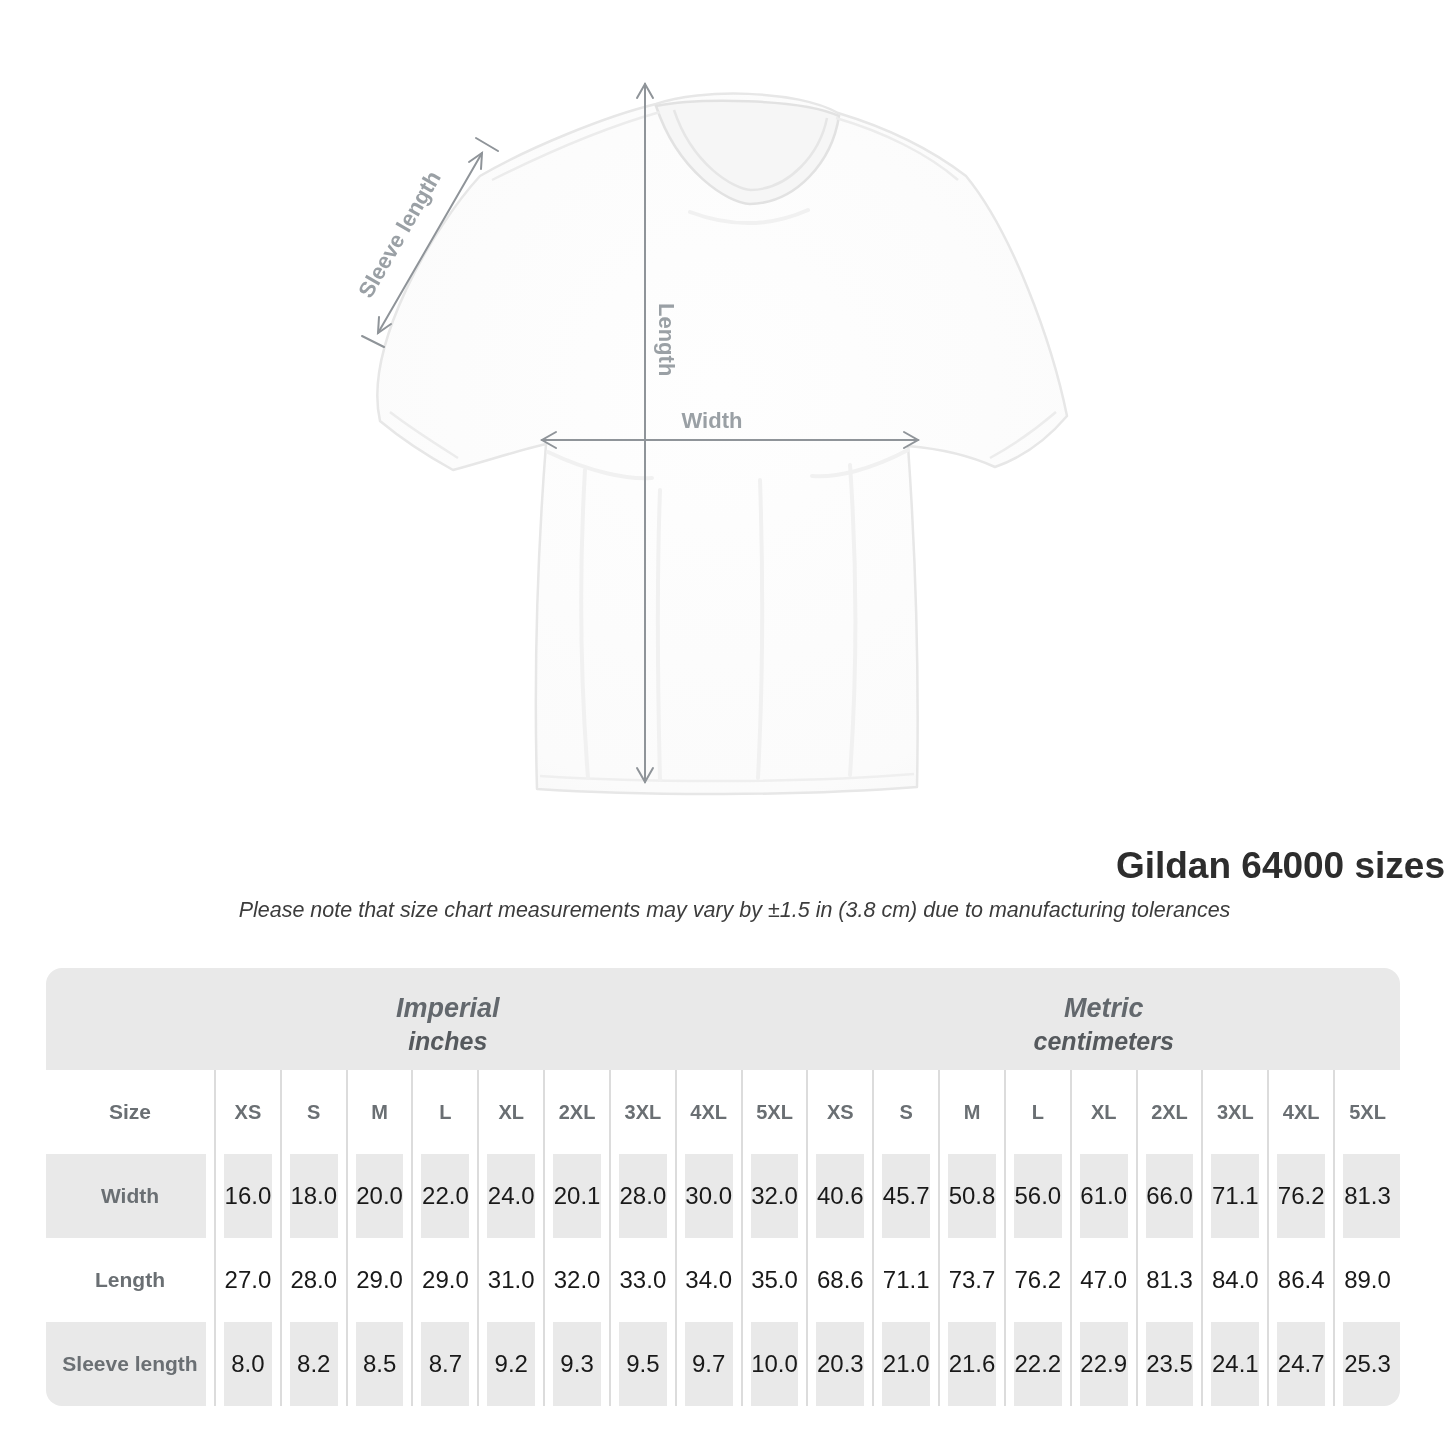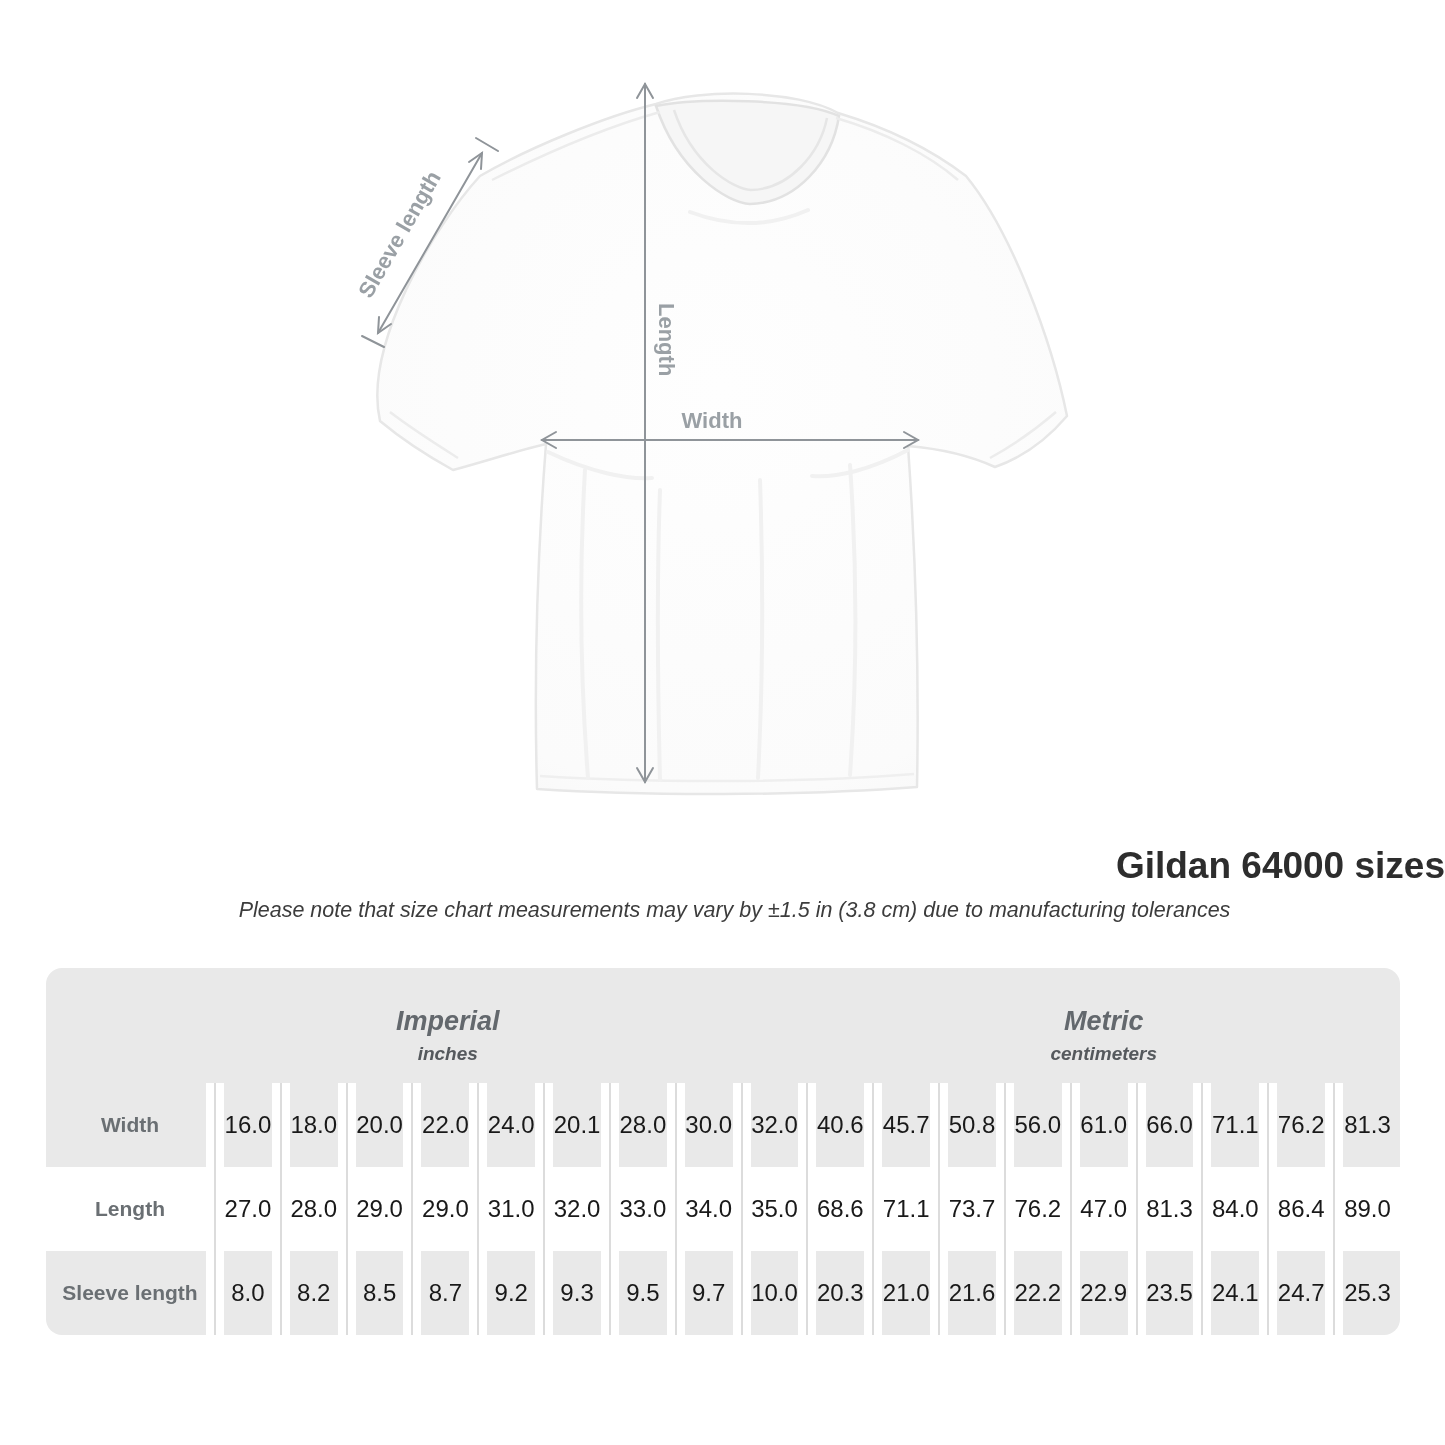--- a/index.html
+++ b/index.html
@@ -35,7 +35,7 @@
   table.sizes{border-collapse:collapse;table-layout:fixed;width:100%;}
   col.c-label{width:169px;}
   th,td{padding:0;text-align:center;vertical-align:middle;height:84px;}
-  tr.band-row th{height:95px;background:var(--band);vertical-align:middle;padding-top:20px;}
+  tr.band-row th{height:95px;background:var(--band);vertical-align:middle;padding-top:7px;}
   tr.band-row th.imp{padding-left:42px;}
   .sec-title{font-style:italic;font-weight:bold;font-size:27px;color:#63686d;line-height:30px;}
   .sec-unit{font-style:italic;font-size:19px;color:#55595d;line-height:22px;margin-top:7px;}

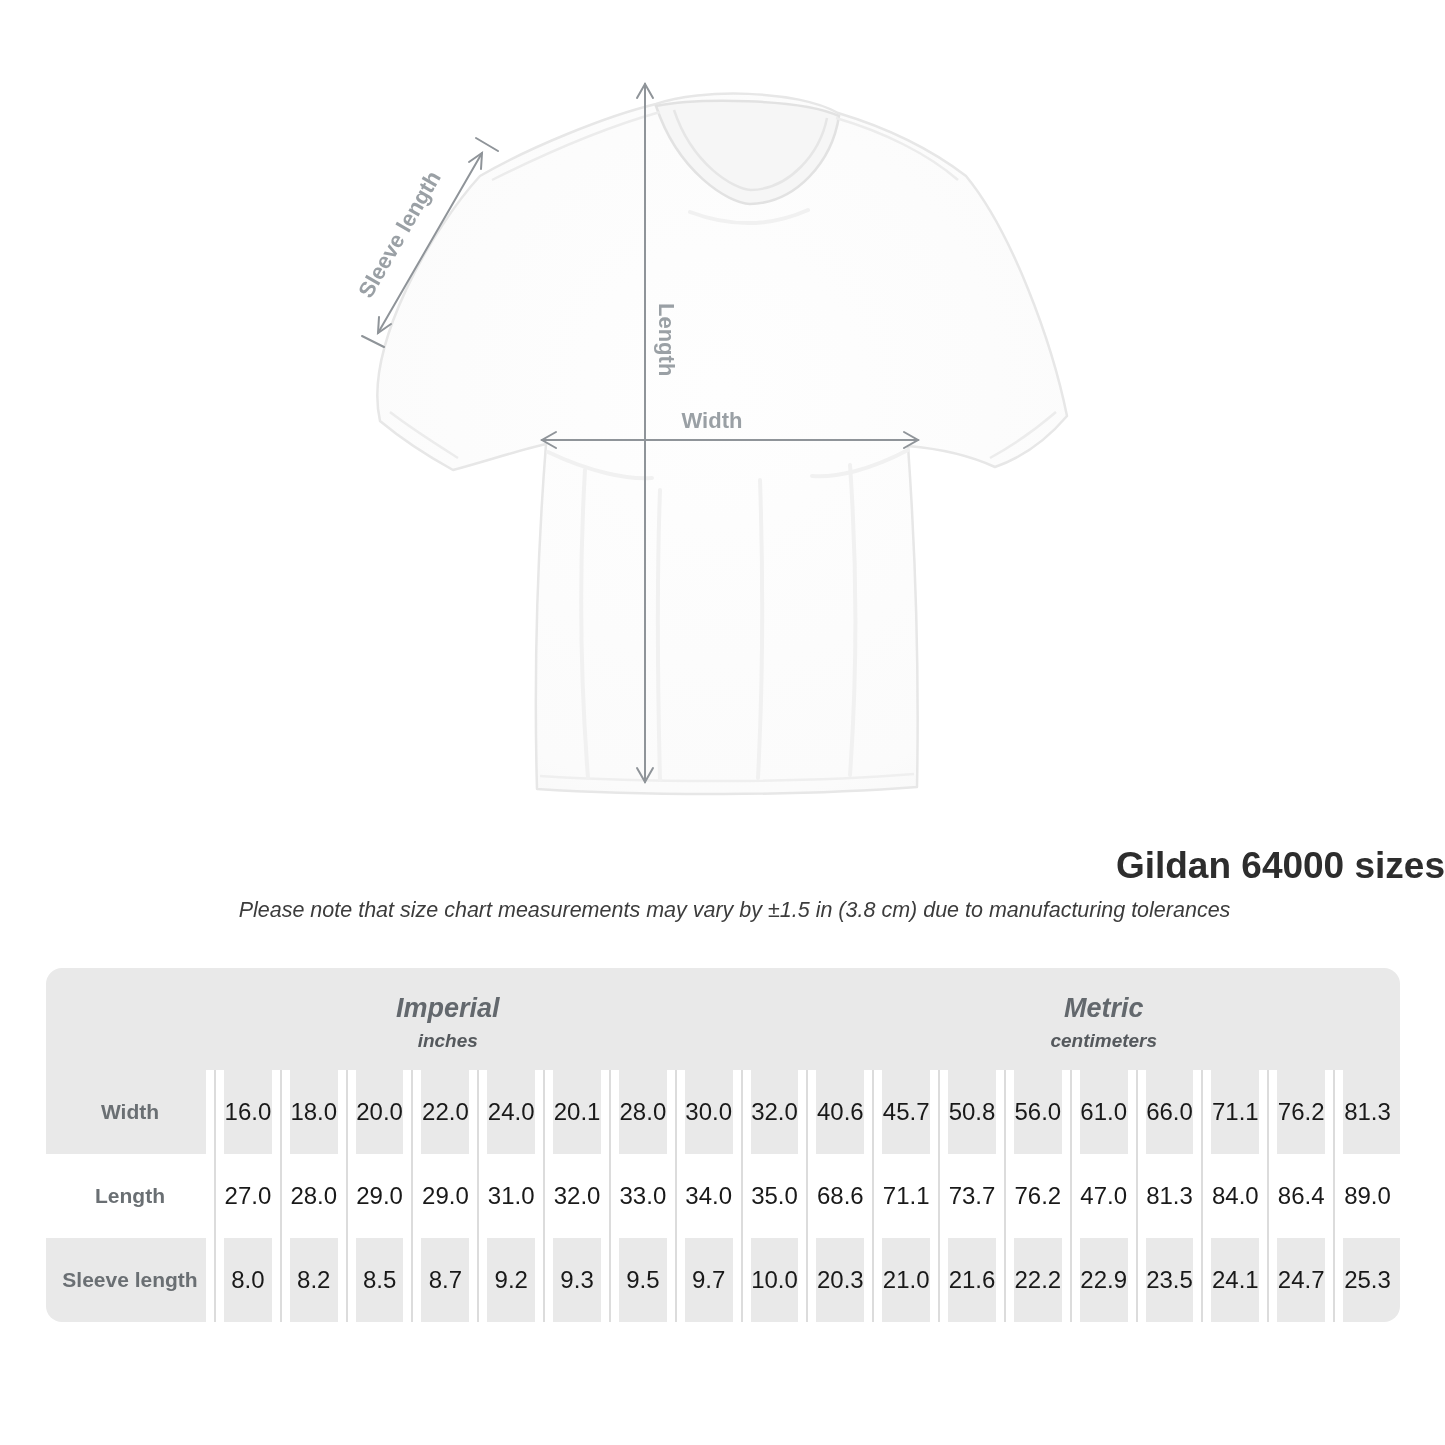--- a/index.html
+++ b/index.html
@@ -38,7 +38,7 @@
   tr.band-row th{height:95px;background:var(--band);vertical-align:middle;padding-top:7px;}
   tr.band-row th.imp{padding-left:42px;}
   .sec-title{font-style:italic;font-weight:bold;font-size:27px;color:#63686d;line-height:30px;}
-  .sec-unit{font-style:italic;font-size:19px;color:#55595d;line-height:22px;margin-top:7px;}
+  .sec-unit{font-style:italic;font-size:25px;color:#55595d;line-height:22px;margin-top:7px;}
   tr.size-row th{background:#ffffff;}
   .sizeh{font-weight:bold;font-size:20px;color:var(--headtx);}
   .rowlab{font-weight:bold;font-size:21px;color:var(--headtx);}

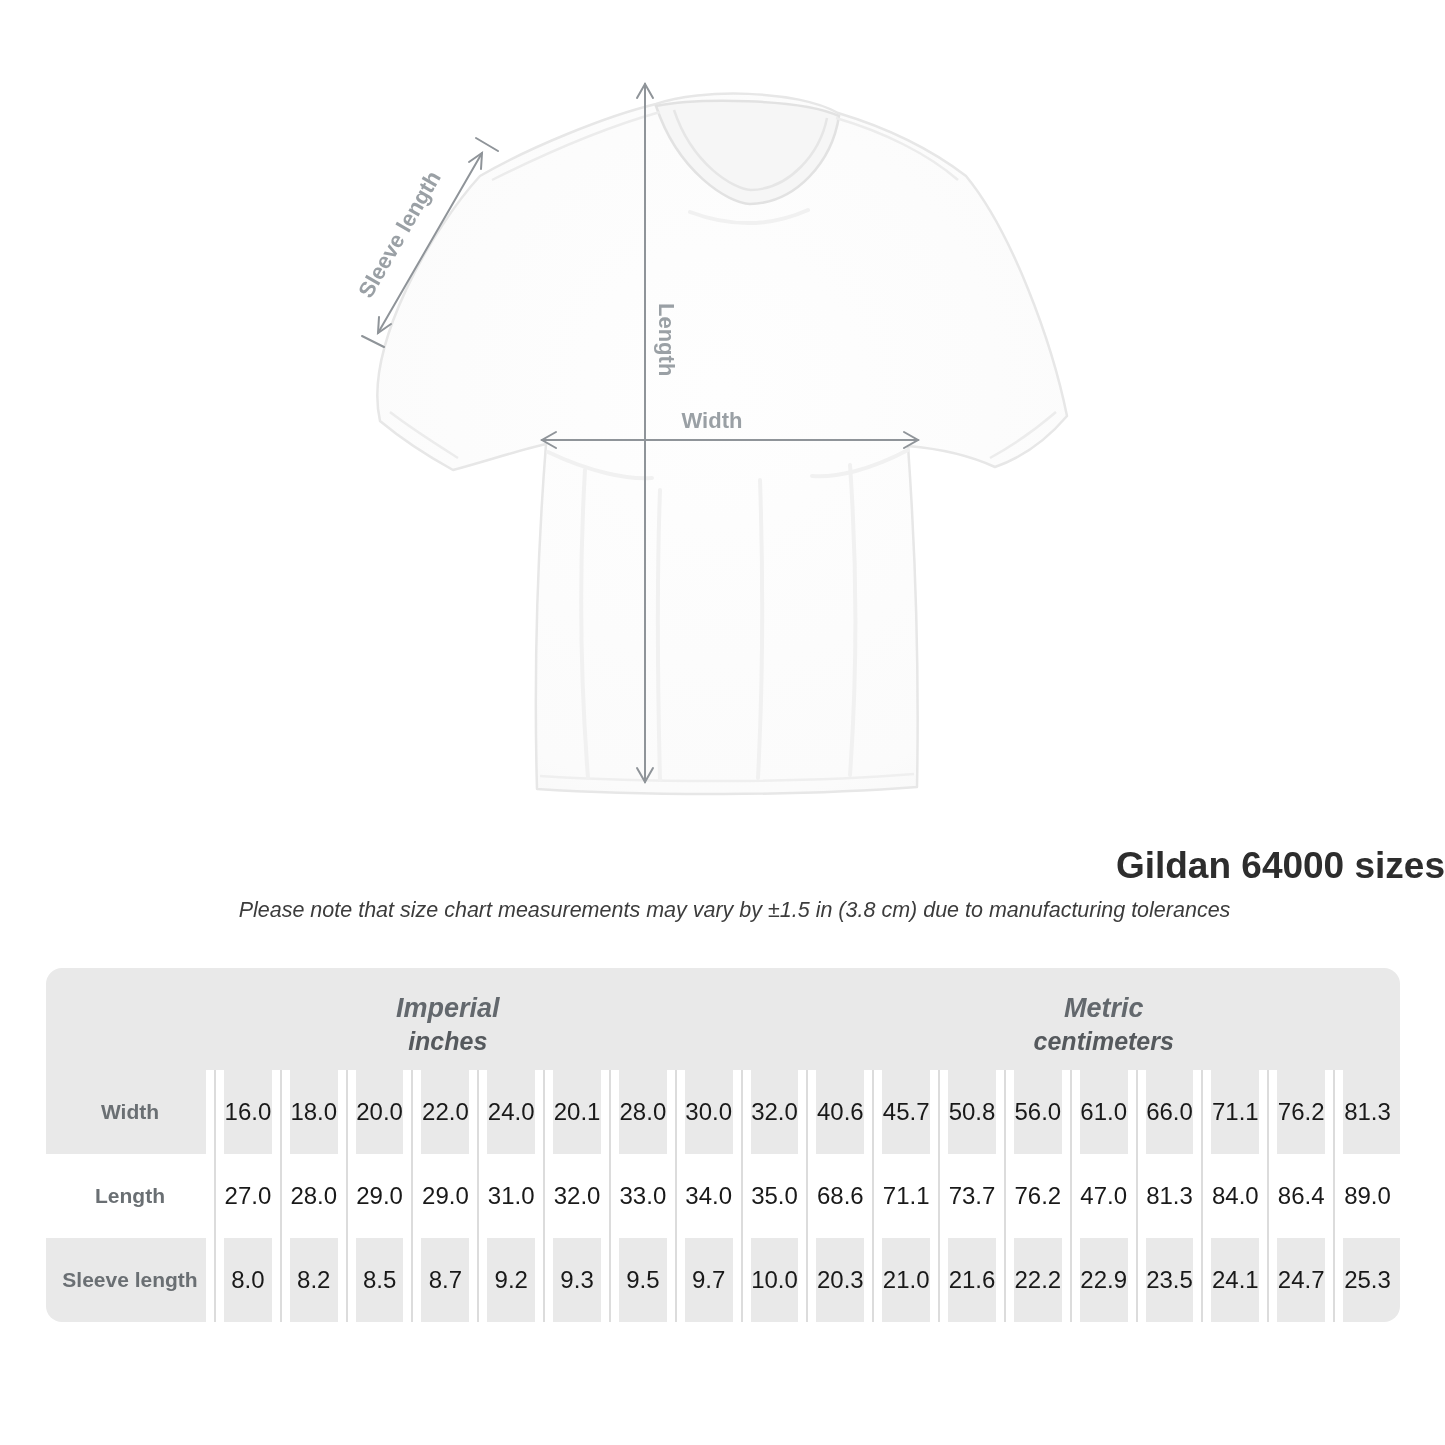--- a/index.html
+++ b/index.html
@@ -167,6 +167,27 @@
           <div class="sec-title">Metric</div>
           <div class="sec-unit">centimeters</div>
         </th>
+      </tr>
+      <tr class="size-row">
+        <th class="rowlab">Size</th>
+        <th class="sizeh">XS</th>
+        <th class="sizeh">S</th>
+        <th class="sizeh">M</th>
+        <th class="sizeh">L</th>
+        <th class="sizeh">XL</th>
+        <th class="sizeh">2XL</th>
+        <th class="sizeh">3XL</th>
+        <th class="sizeh">4XL</th>
+        <th class="sizeh">5XL</th>
+        <th class="sizeh">XS</th>
+        <th class="sizeh">S</th>
+        <th class="sizeh">M</th>
+        <th class="sizeh">L</th>
+        <th class="sizeh">XL</th>
+        <th class="sizeh">2XL</th>
+        <th class="sizeh">3XL</th>
+        <th class="sizeh">4XL</th>
+        <th class="sizeh">5XL</th>
       </tr>
     </thead>
     <tbody>

